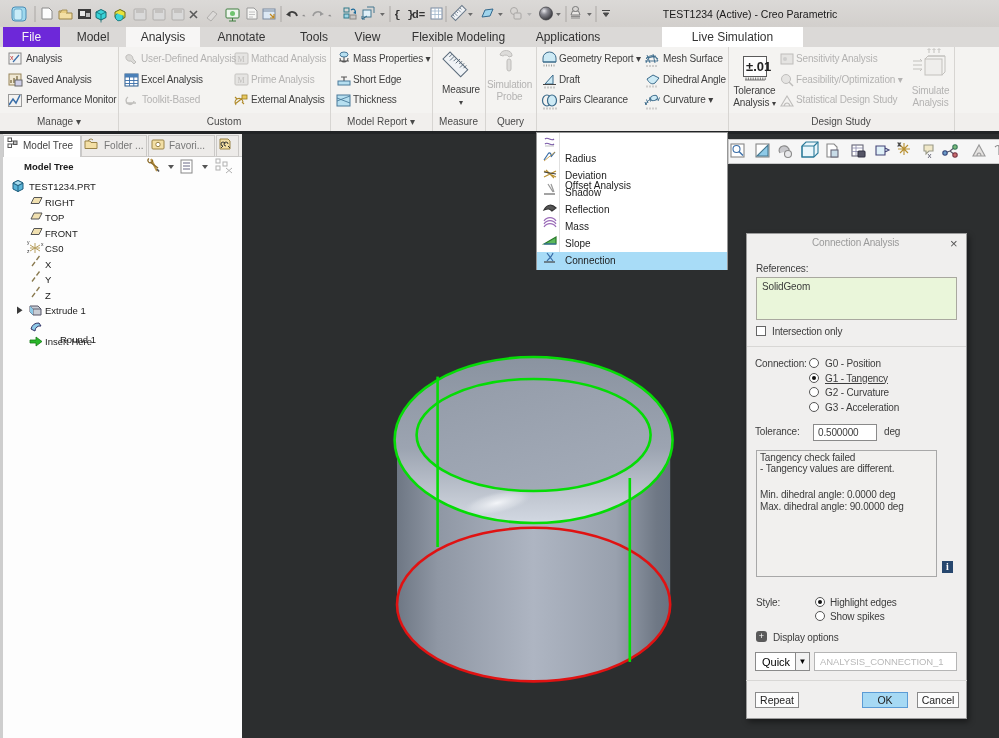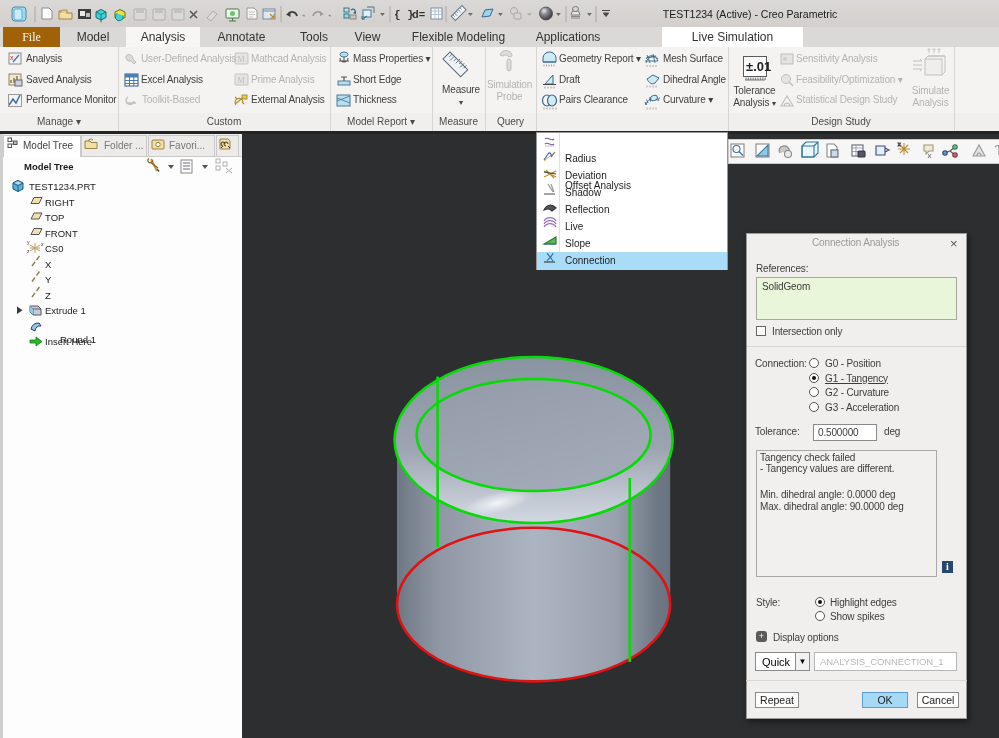--- a/index.html
+++ b/index.html
@@ -239,7 +239,7 @@
     </g>
   </svg>
 
-  <div class="tab" style="left:3px;top:27px;width:57px;background:#a16207;color:#f5f5f5;font-family:Liberation Serif, serif;">File</div>
+  <div class="tab" style="left:3px;top:27px;width:57px;background:#6d28d9;color:#f5f5f5;">File</div>
   <div class="tab" style="left:60px;width:66px;top:27px;">Model</div>
   <div class="tab" style="left:126px;top:27px;width:74px;background:#f7f6f5;">Analysis</div>
   <div class="tab" style="left:200px;top:27px;width:83px;">Annotate</div>

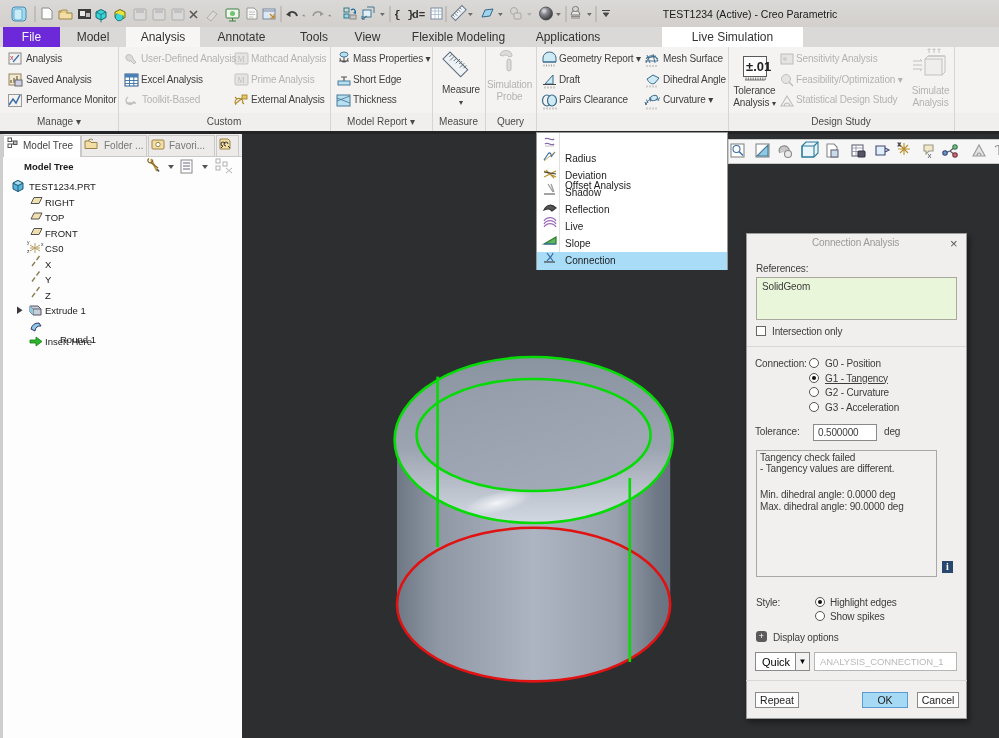--- a/index.html
+++ b/index.html
@@ -478,7 +478,7 @@
       <span>Reflection</span>
     </div>
   <div class="mitem" style="top:218px;">
-      <span>Live</span>
+      <span>Mass</span>
     </div>
   <div class="mitem" style="top:235px;">
       <span>Slope</span>

